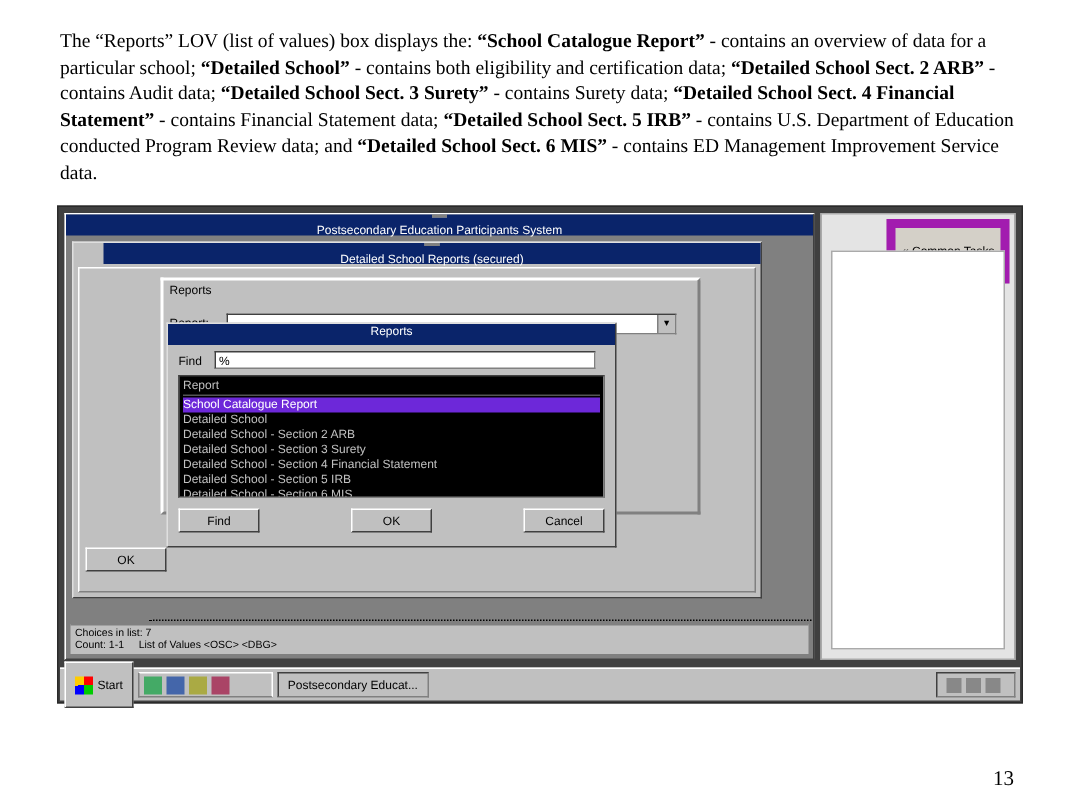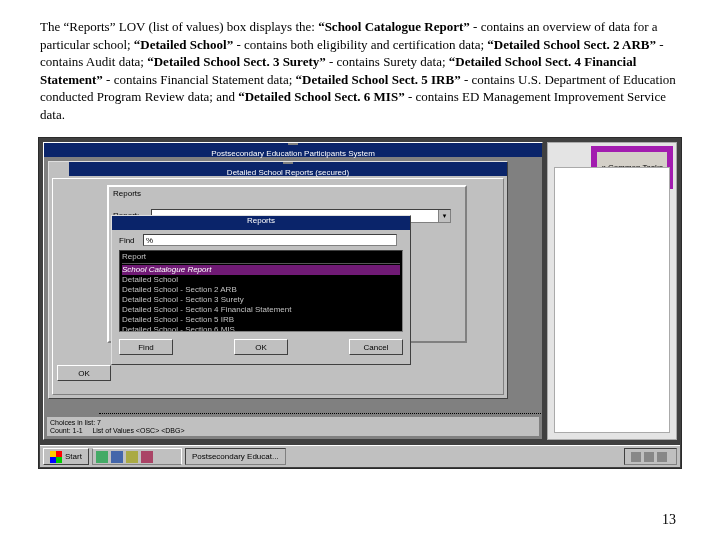--- a/index.html
+++ b/index.html
@@ -178,9 +178,8 @@
     padding-bottom:1px; margin-bottom:1px;
   }
   .lov-list .sel {
-    background:#701a75;
+    background:#6d28d9;
     color:#fff;
-    font-style:italic;
   }
   .lov-buttons {
     position:absolute; left:4px; right:4px; bottom:4px; height:18px;

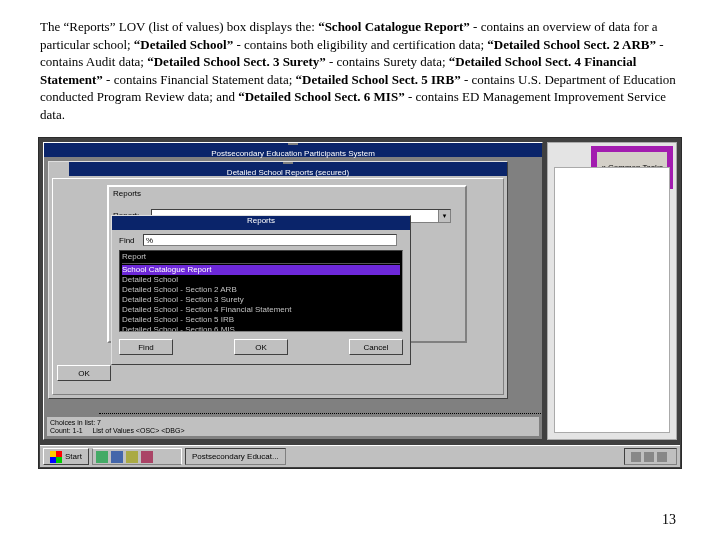--- a/index.html
+++ b/index.html
@@ -247,7 +247,7 @@
     font-size:8px;
   }
   .taskbar .start {
-    height:17px; display:flex; align-items:center; gap:3px;
+    height:31px; display:flex; align-items:center; gap:3px;
     background:#c0c0c0;
     border:1px solid #fff;
     border-right-color:#404040; border-bottom-color:#404040;

